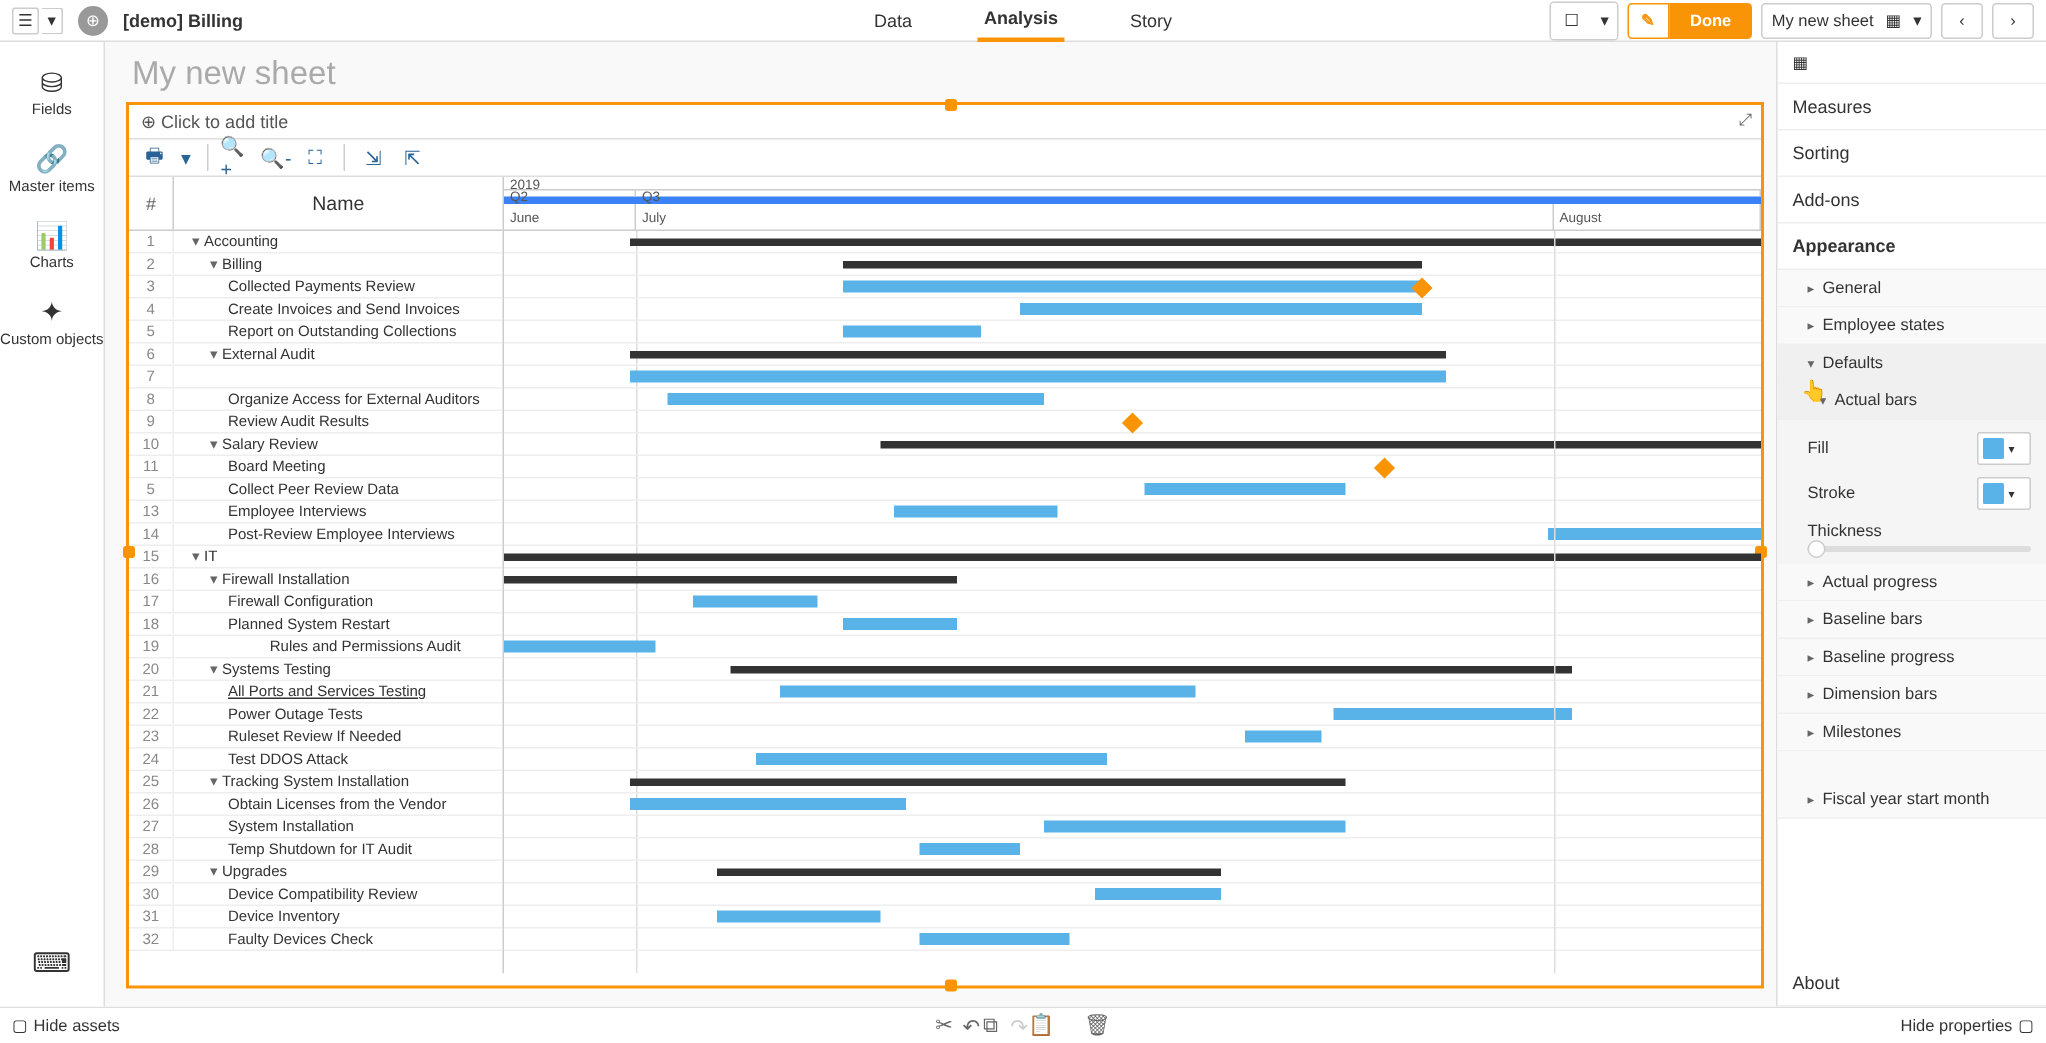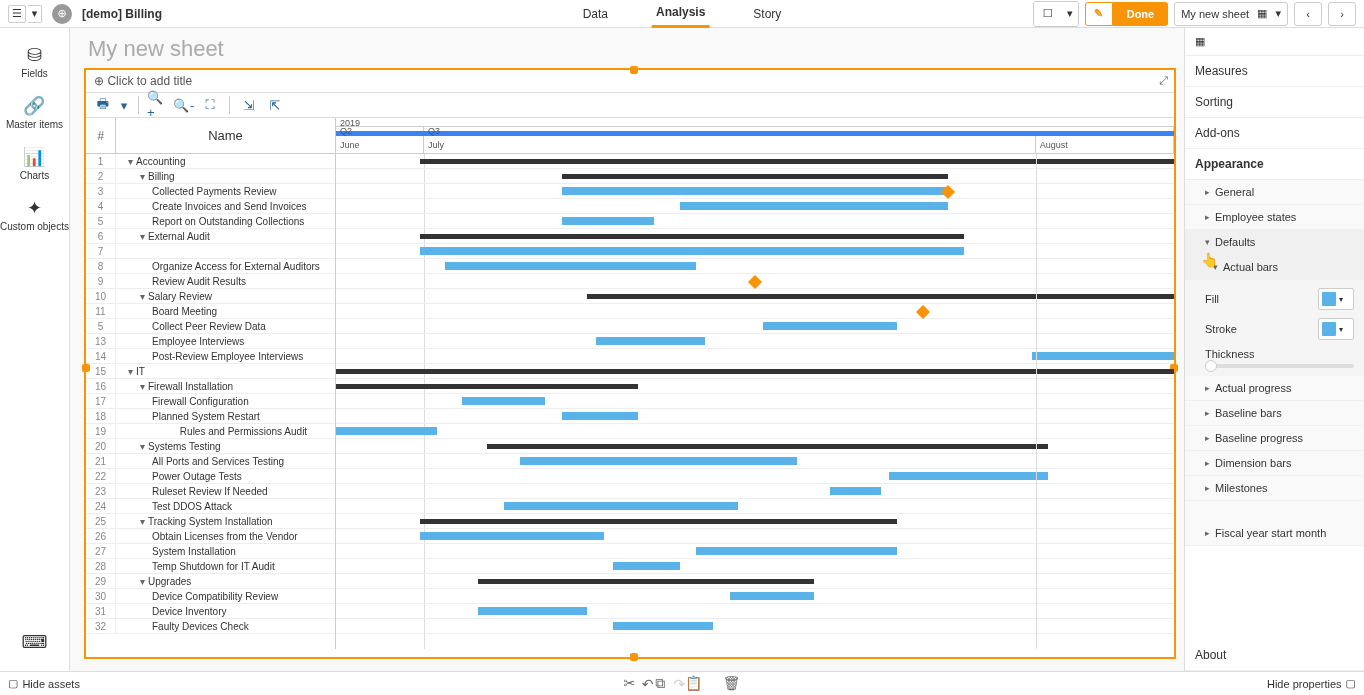--- a/index.html
+++ b/index.html
@@ -236,7 +236,7 @@
                 </div>
                 <div class="gl-row">
                   <div class="gl-num">21</div>
-                  <div class="gl-name" style="padding-left: 36px;"><span>All Ports and Services Testing</span></div>
+                  <div class="gl-name" style="padding-left: 36px; text-decoration: underline;"><span>All Ports and Services Testing</span></div>
                 </div>
                 <div class="gl-row">
                   <div class="gl-num">22</div>

